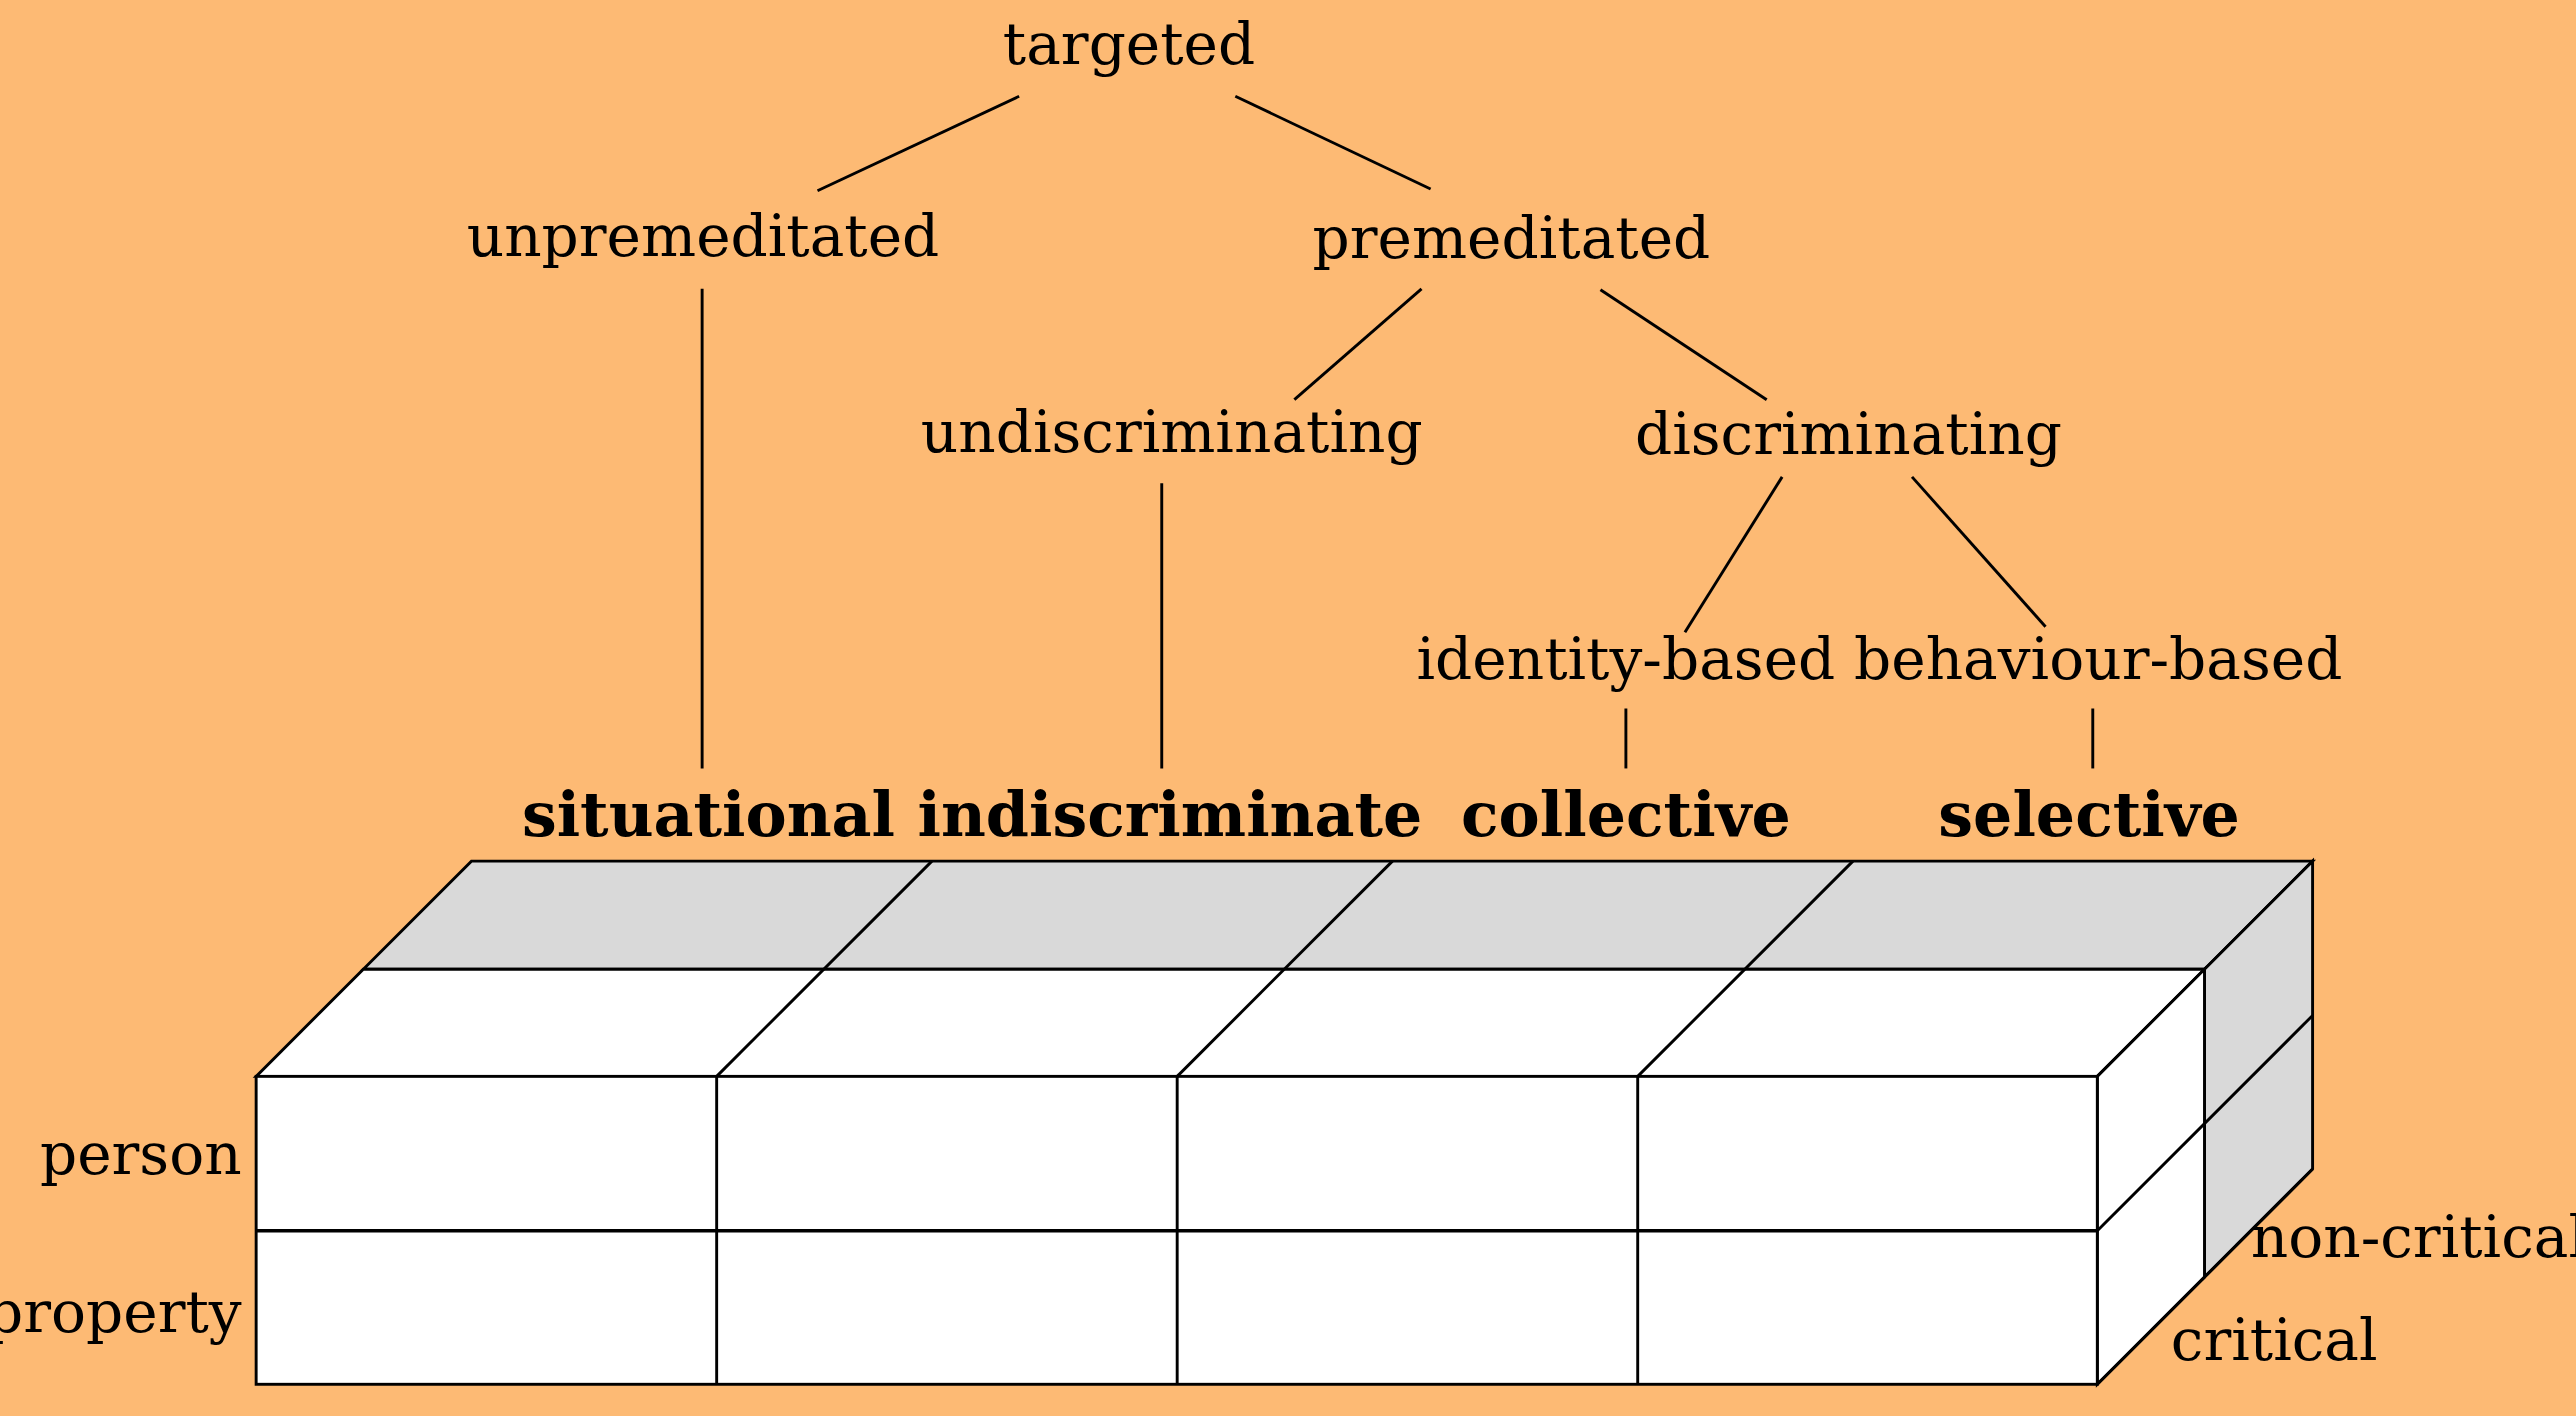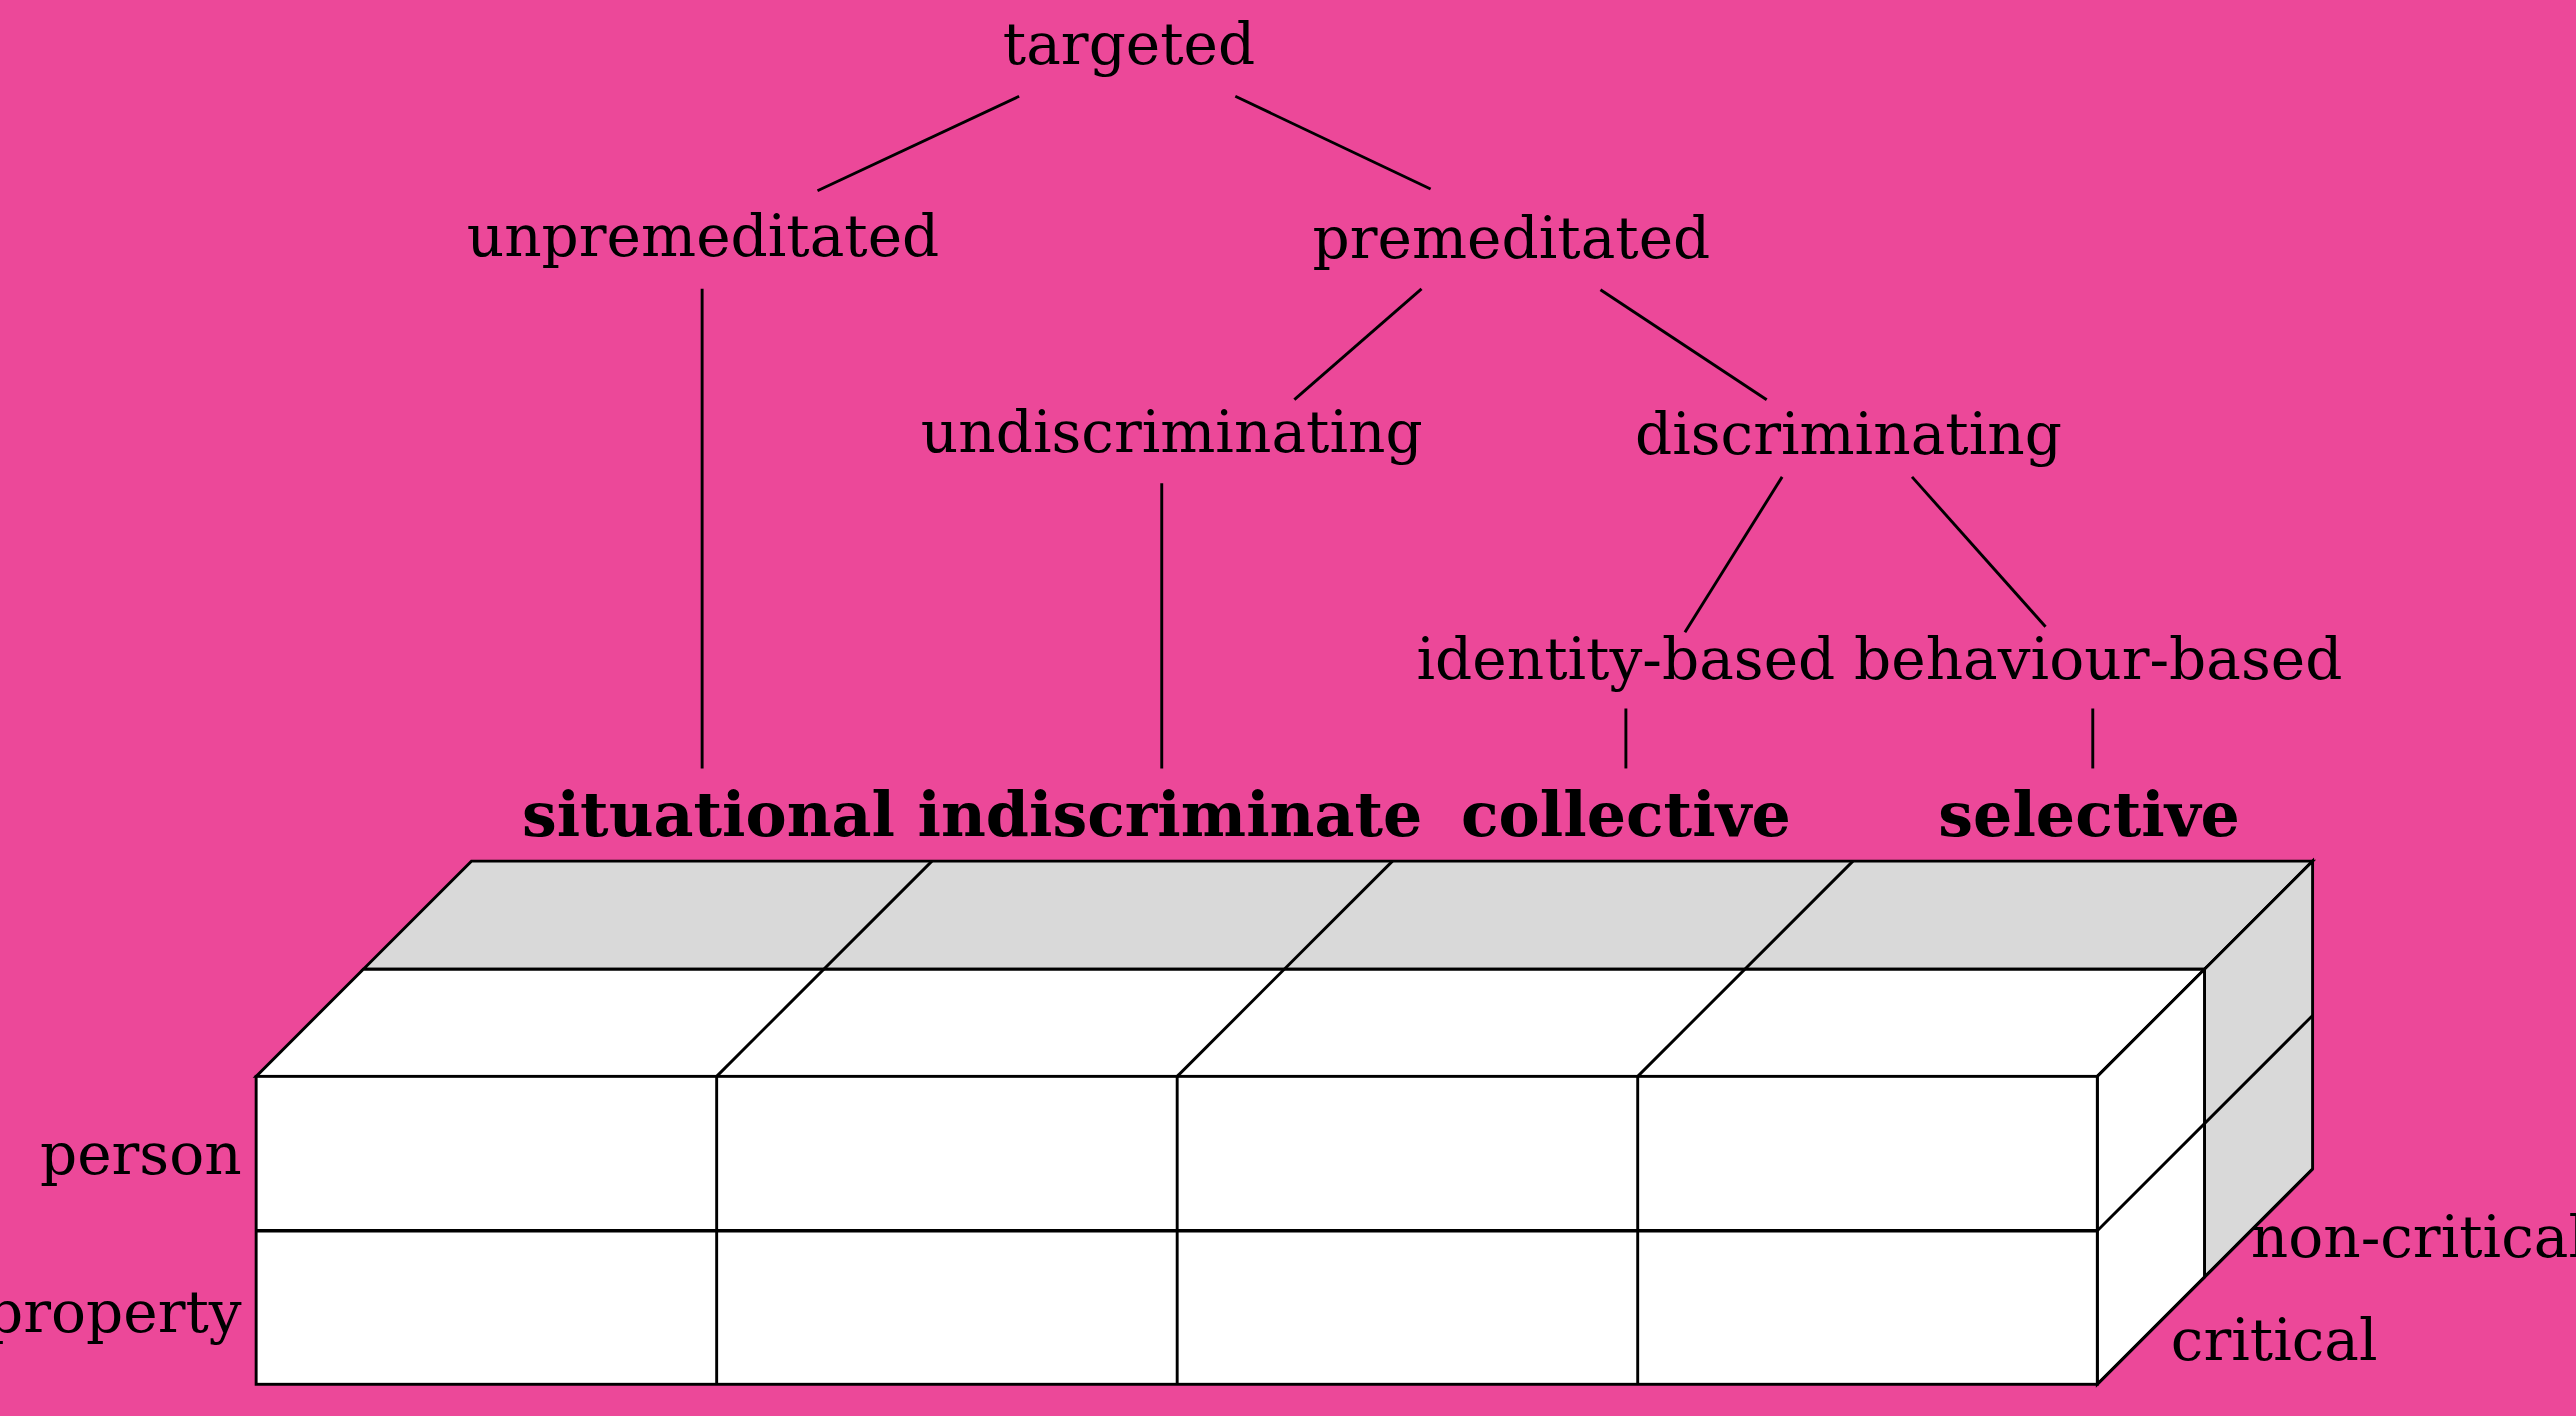--- a/index.html
+++ b/index.html
@@ -10,7 +10,7 @@
   .canvas-wrap {
     width: 2576px;
     height: 1417px;
-    background: #ec4899;
+    background: #fdba74;
     position: relative;
   }
   svg { display: block; }

